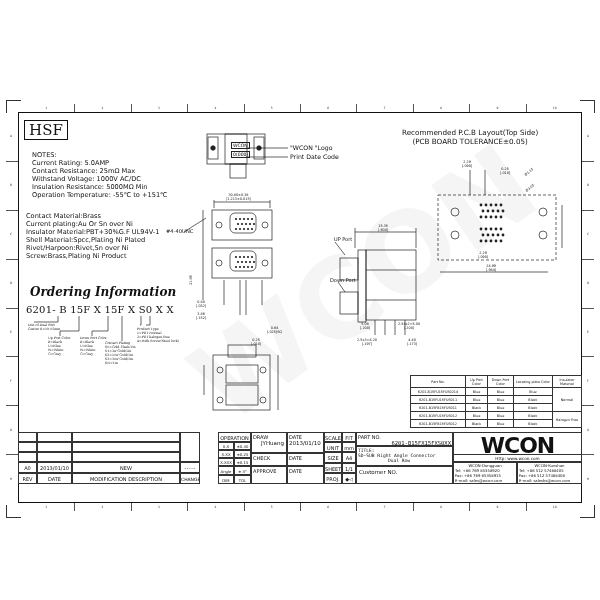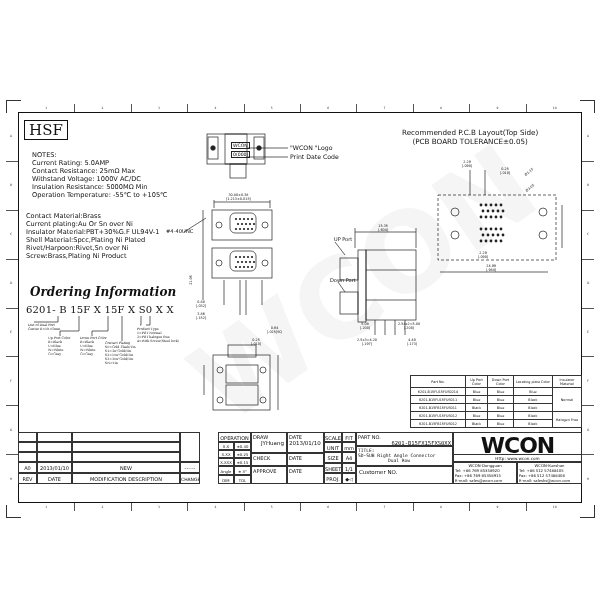--- a/index.html
+++ b/index.html
@@ -124,7 +124,7 @@
   <div>Contact Resistance: 25mΩ Max</div>
   <div>Withstand Voltage: 1000V AC/DC</div>
   <div>Insulation Resistance: 5000MΩ Min</div>
-  <div>Operation Temperature: -55℃ to +105℃</div>
+  <div>Operation Temperature: -55℃ to +151℃</div>
 </div>
 <div class="notes2">
   <div>Contact Material:Brass</div>

